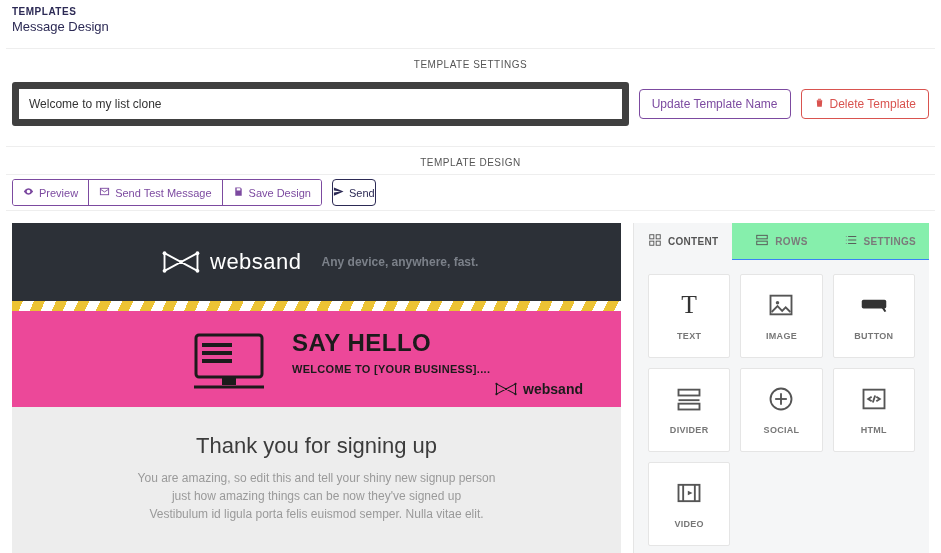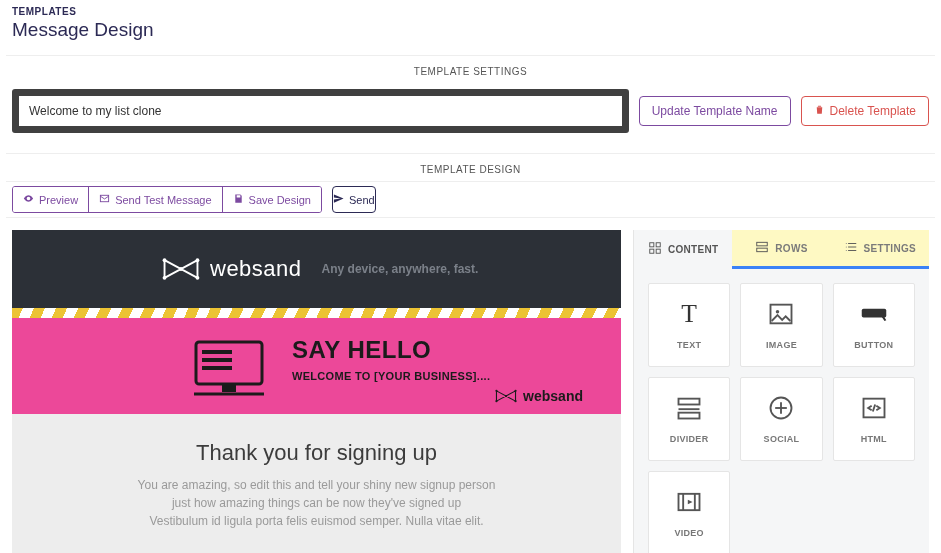--- a/index.html
+++ b/index.html
@@ -7,7 +7,7 @@
   .page { padding: 0 6px; }
   .header { padding: 6px 6px 8px; }
   .breadcrumb { font-size: 10px; letter-spacing: 0.5px; color: #2c2a55; font-weight: 600; }
-  .page-title { font-size: 19px; color: #2c2a55; font-weight: 500; margin-top: 2px; }
+  .page-title { font-size: 13px; color: #2c2a55; font-weight: 500; margin-top: 2px; }
   .section-label { text-align: center; font-size: 10px; letter-spacing: 0.5px; color: #555; padding: 10px 0 6px; border-top: 1px solid #eee; margin-top: 6px; }
   .settings-row { display: flex; align-items: center; gap: 10px; padding: 6px 6px 14px; }
   .name-input { flex: 1; border: 7px solid #404040; border-radius: 3px; padding: 8px 10px; font-size: 12px; color: #333; }

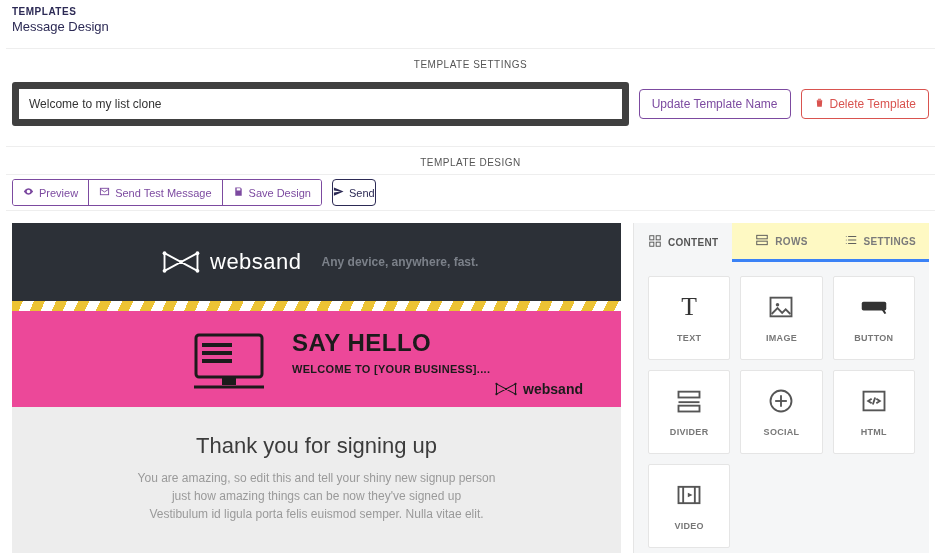--- a/index.html
+++ b/index.html
@@ -41,7 +41,7 @@
   .thanks-body { font-size: 12px; color: #9a9a9a; margin-top: 10px; line-height: 1.5; }
   .sidepanel { width: 296px; background: #f5f6f7; border-left: 1px solid #e5e5e5; }
   .sp-tabs { display: flex; }
-  .sp-tab { flex: 1; display: flex; align-items: center; justify-content: center; gap: 6px; padding: 10px 4px; font-size: 10px; color: #7a7a7a; font-weight: 600; letter-spacing: 0.3px; background: #fef9c3; border-bottom: 3px solid #3b82f6; cursor: pointer; }
+  .sp-tab { flex: 1; display: flex; align-items: center; justify-content: center; gap: 6px; padding: 10px 4px; font-size: 10px; color: #7a7a7a; font-weight: 600; letter-spacing: 0.3px; background: #86efac; border-bottom: 1px solid #3b82f6; cursor: pointer; }
   .sp-tab.active { background: #f5f6f7; border-bottom: 1px solid #f5f6f7; color: #555; }
   .sp-tab svg { width: 14px; height: 14px; }
   .tiles { display: grid; grid-template-columns: repeat(3, 1fr); gap: 10px; padding: 14px; }

